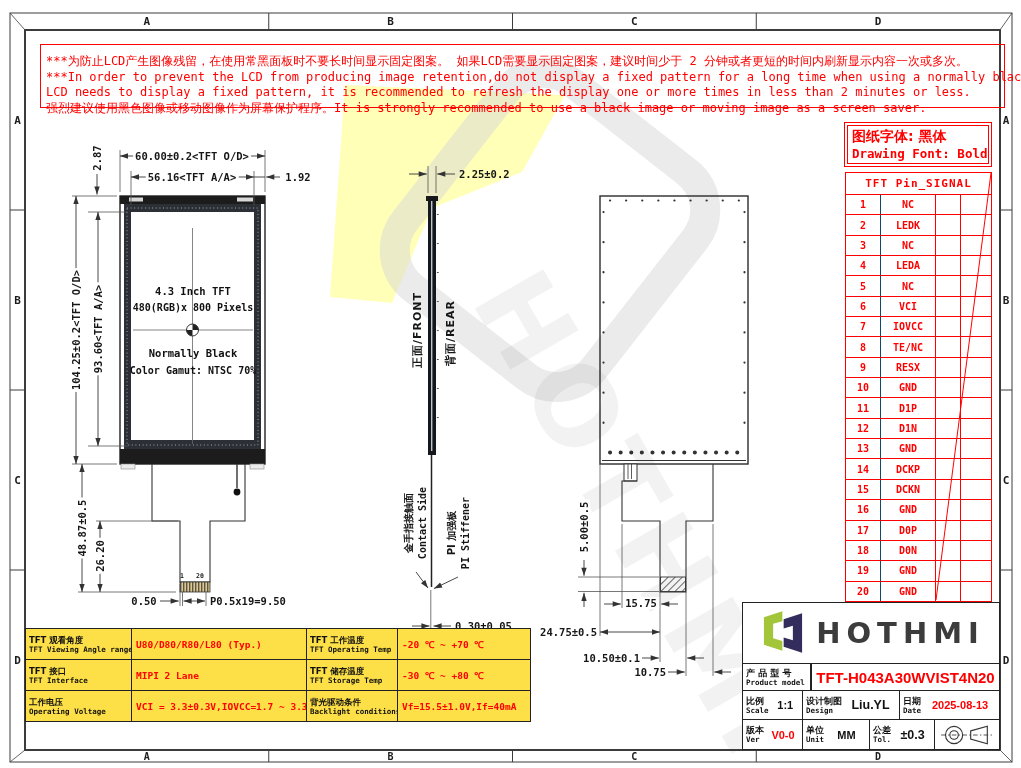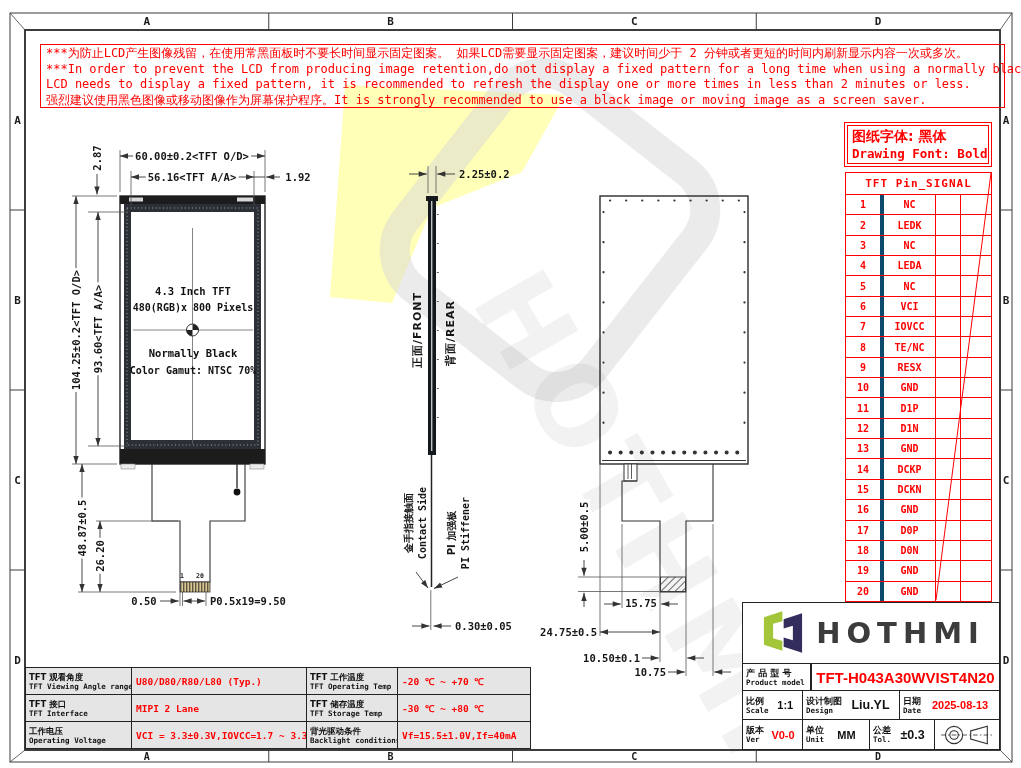--- a/index.html
+++ b/index.html
@@ -21,7 +21,7 @@
 
   
   .warnbox{position:absolute;left:40px;top:44px;width:965px;height:64px;border:1.6px solid #ff0000;
-           padding:1px 5px;box-sizing:border-box;}
+           padding:9px 5px;box-sizing:border-box;}
   .wline{color:#ff0000;font-size:12px;line-height:15.5px;white-space:nowrap;
          font-family:"DejaVu Sans Mono",monospace;font-weight:500;}
 

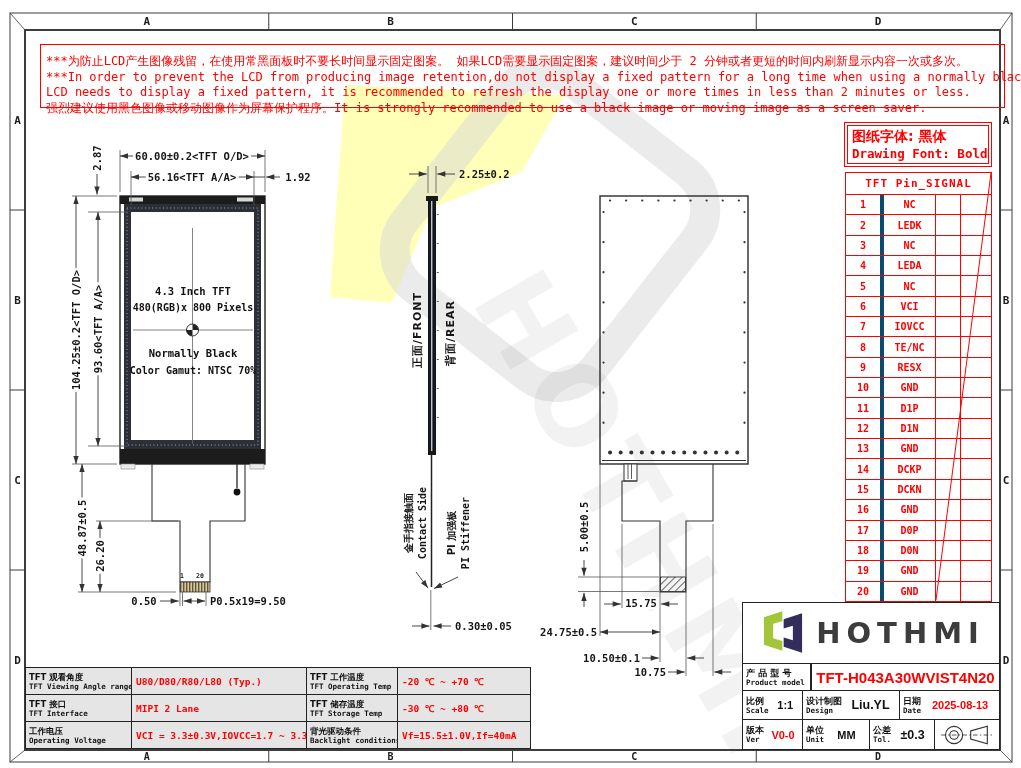--- a/index.html
+++ b/index.html
@@ -57,7 +57,7 @@
   .pc{display:flex;align-items:center;justify-content:center;color:#ff0000;font-size:10px;
       font-weight:700;font-family:"DejaVu Sans Mono",monospace;box-sizing:border-box;}
   .c1{width:34px;}
-  .c2{width:55px;border-left:4px solid #0c4a6e;}
+  .c2{width:55px;border-left:1px solid #0c4a6e;}
   .c3{width:25px;border-left:1px solid #ff0000;}
   .c4{flex:1;border-left:1px solid #ff0000;}
 

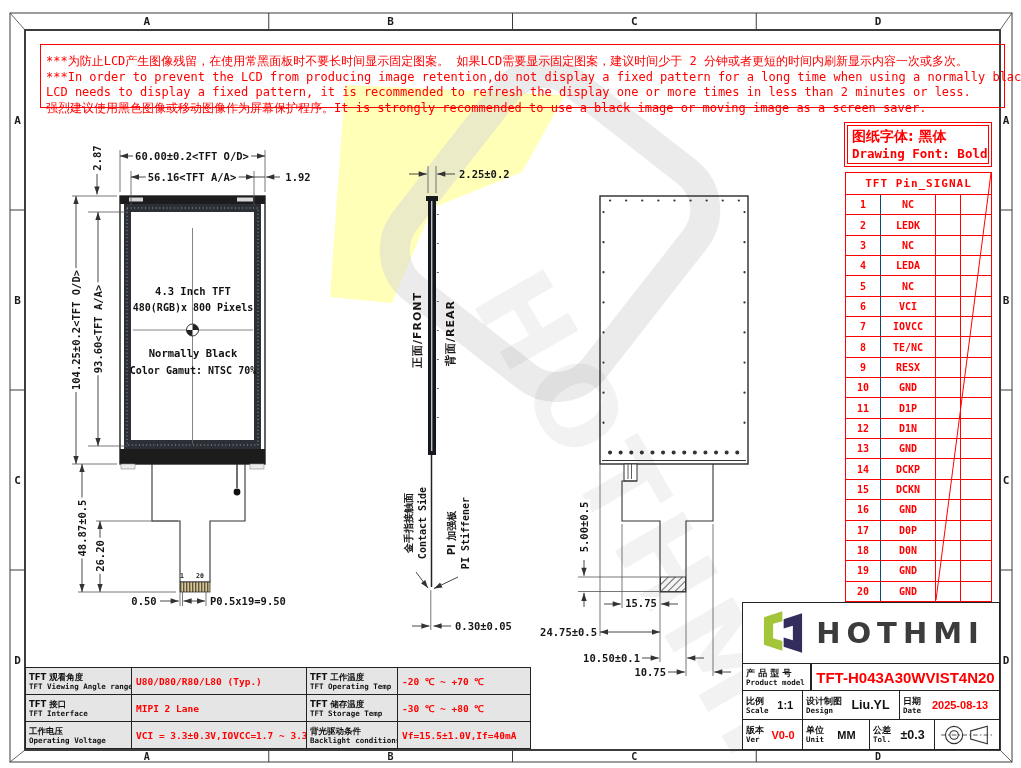--- a/index.html
+++ b/index.html
@@ -62,8 +62,8 @@
   .c4{flex:1;border-left:1px solid #ff0000;}
 
   
-  .spectable{position:absolute;left:25px;top:667px;width:506px;height:82px;display:flex;
-             flex-direction:column;border:1.2px solid #222;box-sizing:border-box;background:#e5e5e5;}
+  .spectable{position:absolute;left:25px;top:628px;width:506px;height:94px;display:flex;
+             flex-direction:column;border:1.2px solid #222;box-sizing:border-box;background:#fde047;}
   .spec-row{flex:1;display:flex;}
   .spec-row + .spec-row{border-top:1px solid #222;}
   .sc{box-sizing:border-box;overflow:hidden;}

